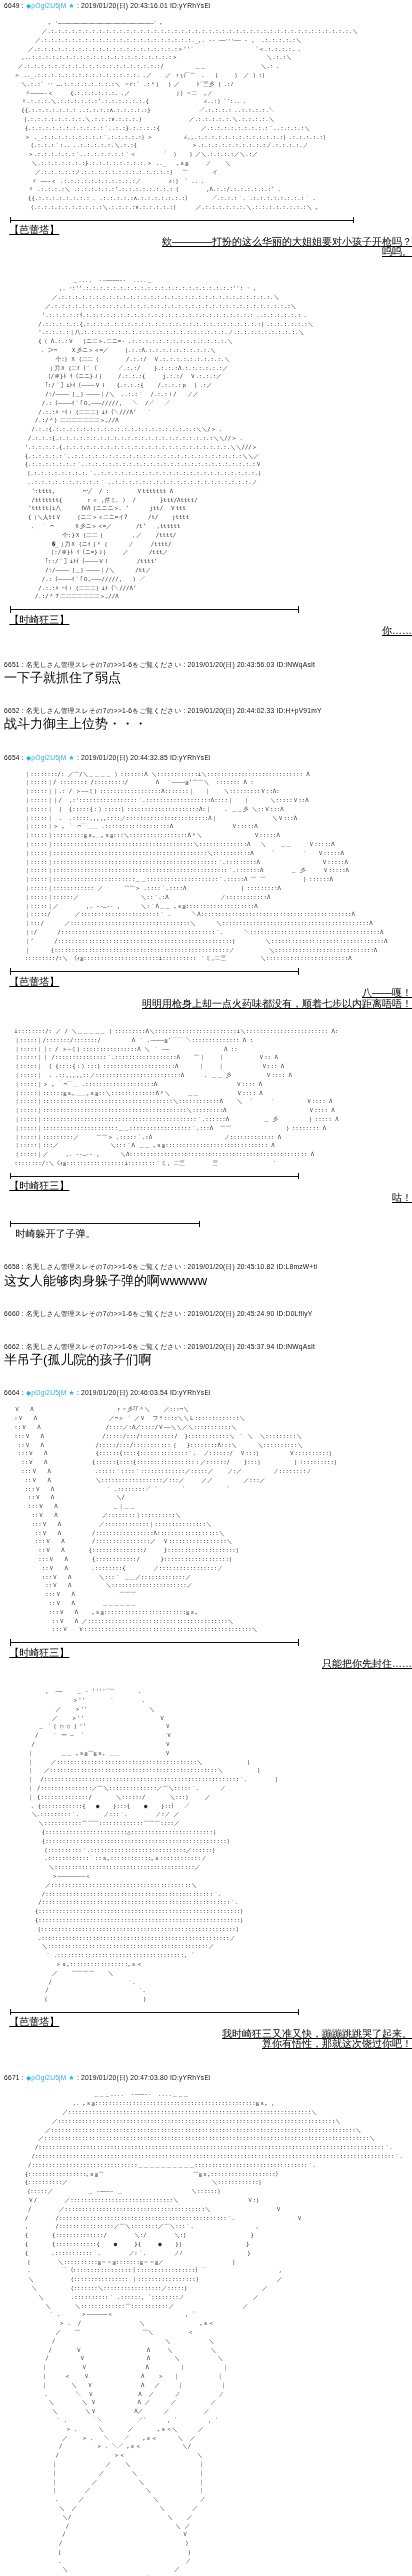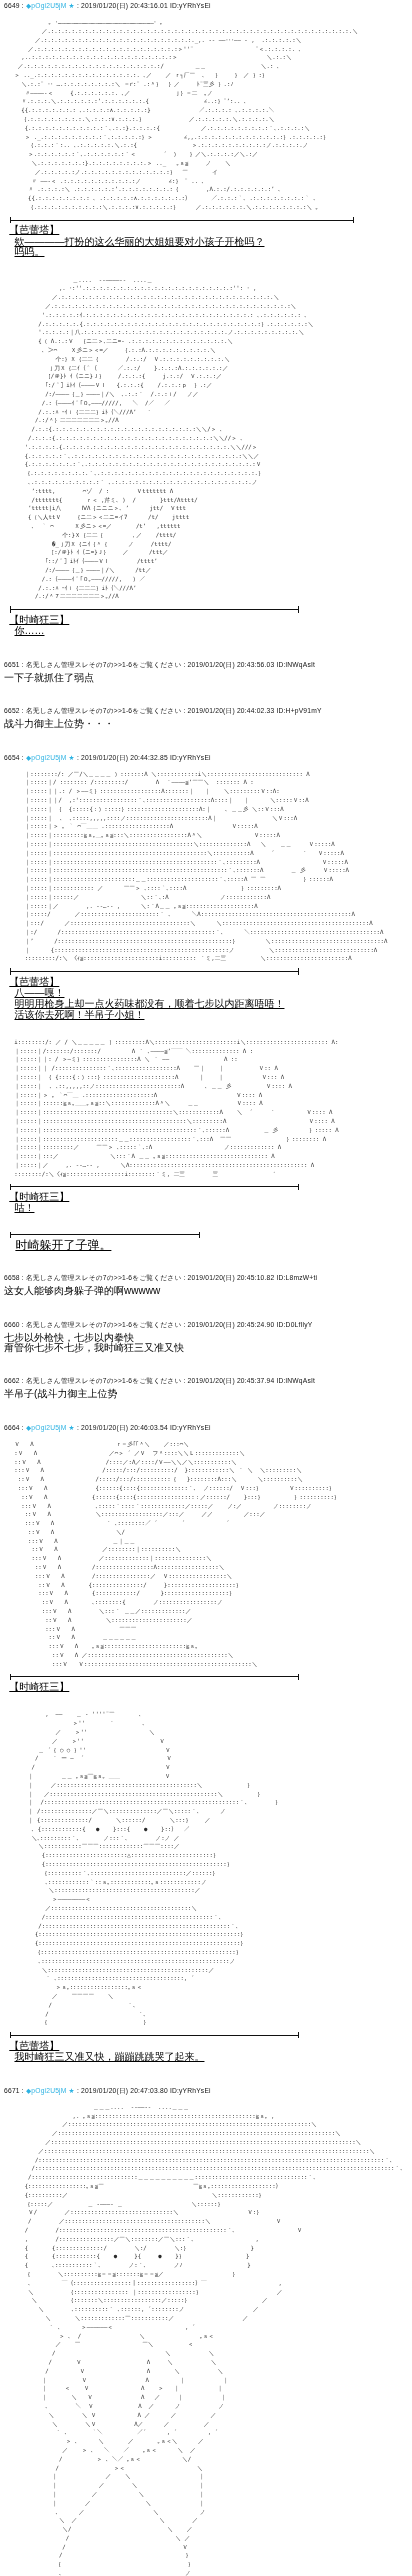--- a/index.html
+++ b/index.html
@@ -22,7 +22,7 @@
   .divider .bar::after{right:0;}
   .dialogue{margin:1px 0 17.5px 5.2px;font-size:10px;line-height:10.8px;text-decoration:underline;}
   .dlg-label{margin-bottom:0.5px;}
-  .dlg-line{margin-left:5.2px;}
+  .dlg-line{margin-left:5.2px;text-align:right;}
   .body-text{font-size:10px;line-height:10.3px;margin:1px 0 0 0;}
   .body-text .body-line{margin:0;}
   .narr{margin:2.1px 0 5.2px 11.3px;font-size:12px;text-decoration:underline;}

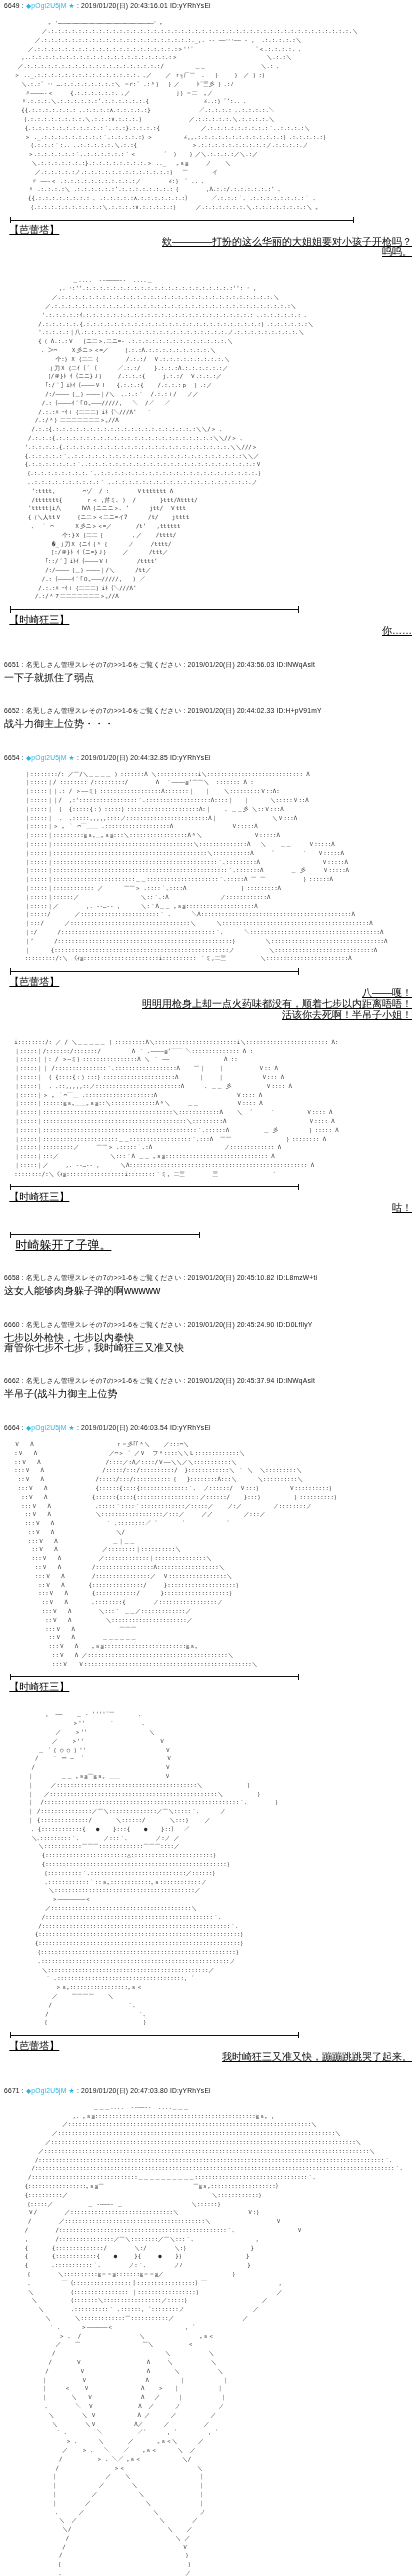--- a/index.html
+++ b/index.html
@@ -23,7 +23,7 @@
   .dialogue{margin:1px 0 17.5px 5.2px;font-size:10px;line-height:10.8px;text-decoration:underline;}
   .dlg-label{margin-bottom:0.5px;}
   .dlg-line{margin-left:5.2px;text-align:right;}
-  .body-text{font-size:10px;line-height:10.3px;margin:1px 0 0 0;}
+  .body-text{font-size:13px;line-height:10.3px;margin:1px 0 0 0;}
   .body-text .body-line{margin:0;}
   .narr{margin:2.1px 0 5.2px 11.3px;font-size:12px;text-decoration:underline;}
 </style>

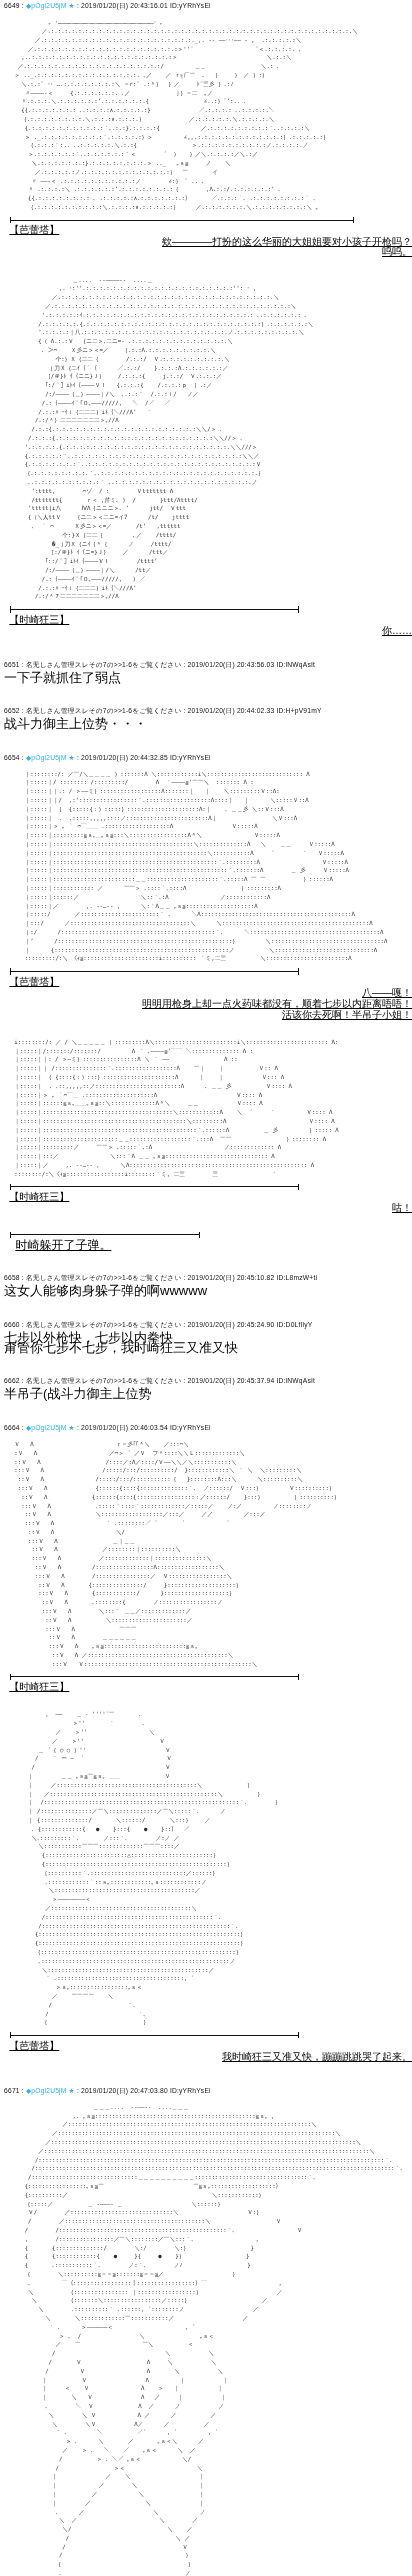--- a/index.html
+++ b/index.html
@@ -152,7 +152,6 @@
           <div class="dlg-label">【芭蕾塔】</div>
           <div class="dlg-line">八——嘎！</div>
           <div class="dlg-line">明明用枪身上却一点火药味都没有，顺着七步以内距离唔唔！</div>
-          <div class="dlg-line">活该你去死啊！半吊子小姐！</div>
         </div>
         <pre class="aa">   i::::::::/: ／ / ＼＿＿＿＿＿ ）:::::::::Λ＼::::::::::::::::::::::::i＼:::::::::::::::::::::::: Λ:
    ｜:::::｜/:::::::/:::::::/         Λ ｀ ､――――≦’￣￣ ＼:::::::::::::: Λ :

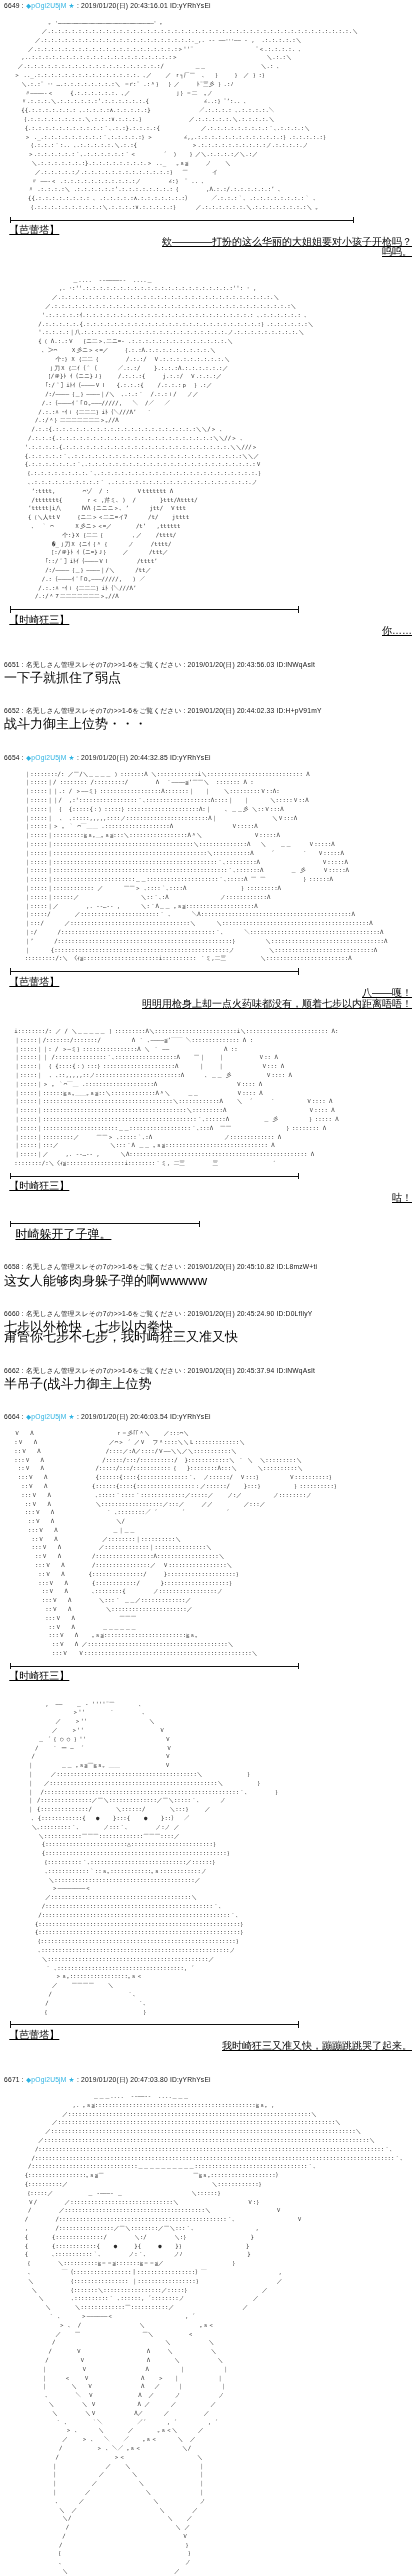--- a/index.html
+++ b/index.html
@@ -25,7 +25,7 @@
   .dlg-line{margin-left:5.2px;text-align:right;}
   .body-text{font-size:13px;line-height:10.3px;margin:1px 0 0 0;}
   .body-text .body-line{margin:0;}
-  .narr{margin:2.1px 0 5.2px 11.3px;font-size:12px;text-decoration:underline;}
+  .narr{margin:2.1px 0 5.2px 11.3px;font-size:10px;}
 </style>
 </head>
 <body>

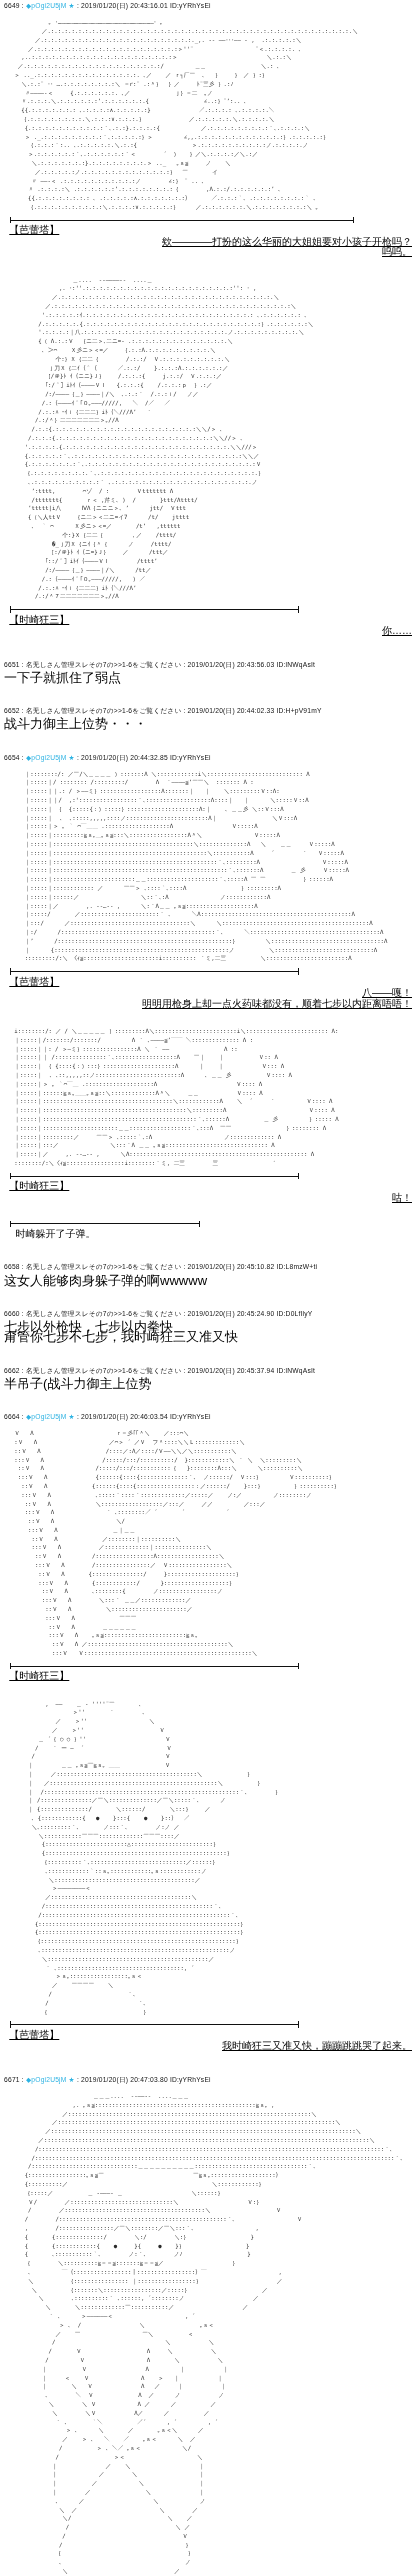--- a/index.html
+++ b/index.html
@@ -191,10 +191,6 @@
       </div>
       <div class="post">
         <div class="post-header"><span class="num">6660</span><span class="sep"> : </span><span class="name anon">名无しさん管理スレその7の&gt;&gt;1-6をご覧ください</span><span class="sep"> : </span><span class="date">2019/01/20(日) 20:45:24.90 </span><span class="pid">ID:D0LfIlyY</span></div>
-        <div class="body-text">
-          <div class="body-line">七步以外枪快，七步以内拳快</div>
-          <div class="body-line">甭管你七步不七步，我时崎狂三又准又快</div>
-        </div>
       </div>
       <div class="post">
         <div class="post-header"><span class="num">6662</span><span class="sep"> : </span><span class="name anon">名无しさん管理スレその7の&gt;&gt;1-6をご覧ください</span><span class="sep"> : </span><span class="date">2019/01/20(日) 20:45:37.94 </span><span class="pid">ID:lNWqAsIt</span></div>

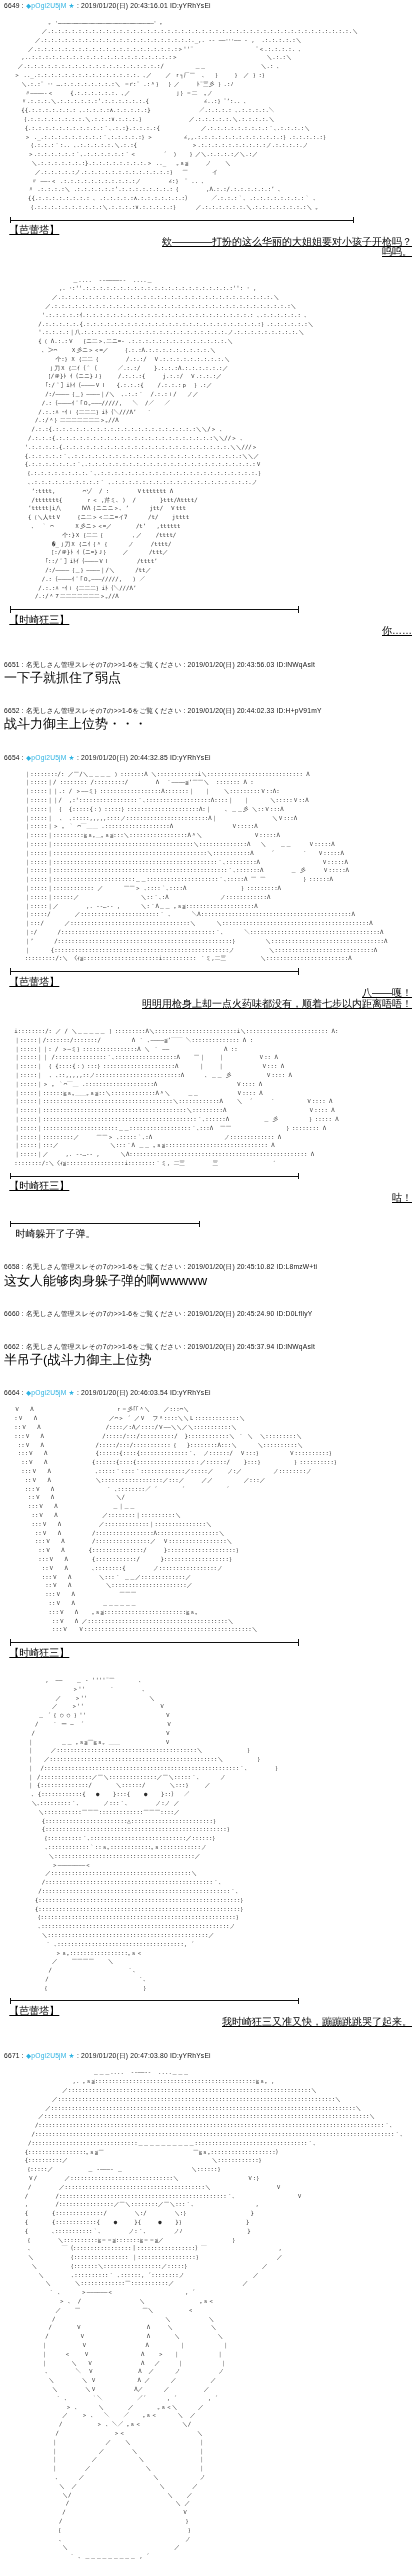--- a/index.html
+++ b/index.html
@@ -195,7 +195,7 @@
       <div class="post">
         <div class="post-header"><span class="num">6662</span><span class="sep"> : </span><span class="name anon">名无しさん管理スレその7の&gt;&gt;1-6をご覧ください</span><span class="sep"> : </span><span class="date">2019/01/20(日) 20:45:37.94 </span><span class="pid">ID:lNWqAsIt</span></div>
         <div class="body-text">
-          <div class="body-line">半吊子(战斗力御主上位势</div>
+          <div class="body-line">半吊子(孤儿院的孩子们啊</div>
         </div>
       </div>
       <div class="post">

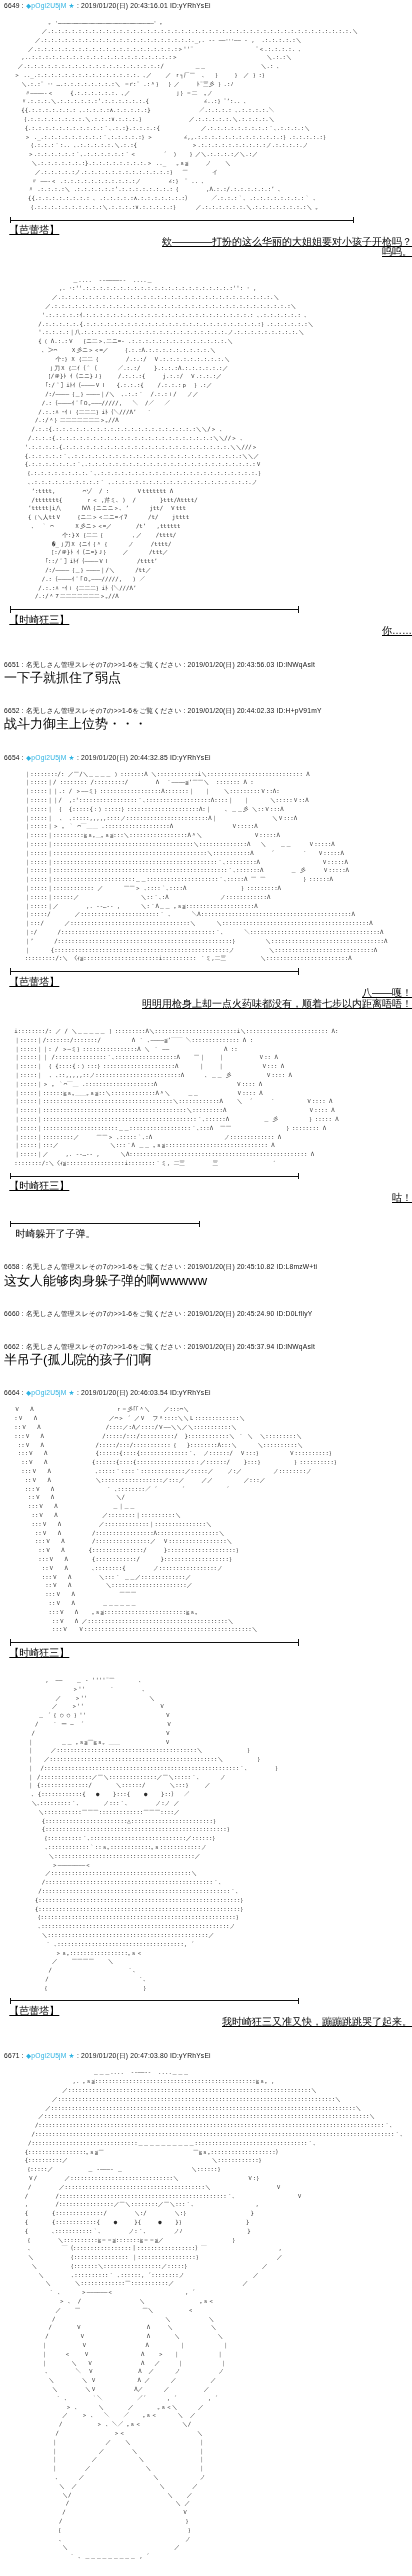--- a/index.html
+++ b/index.html
@@ -231,6 +231,7 @@
         </div>
         <div class="dialogue">
           <div class="dlg-label">【时崎狂三】</div>
+          <div class="dlg-line">只能把你先封住……</div>
         </div>
         <pre class="aa">            ,  ――    ＿ - ''''¨￣       ､
                     ＞''       ｀        ､

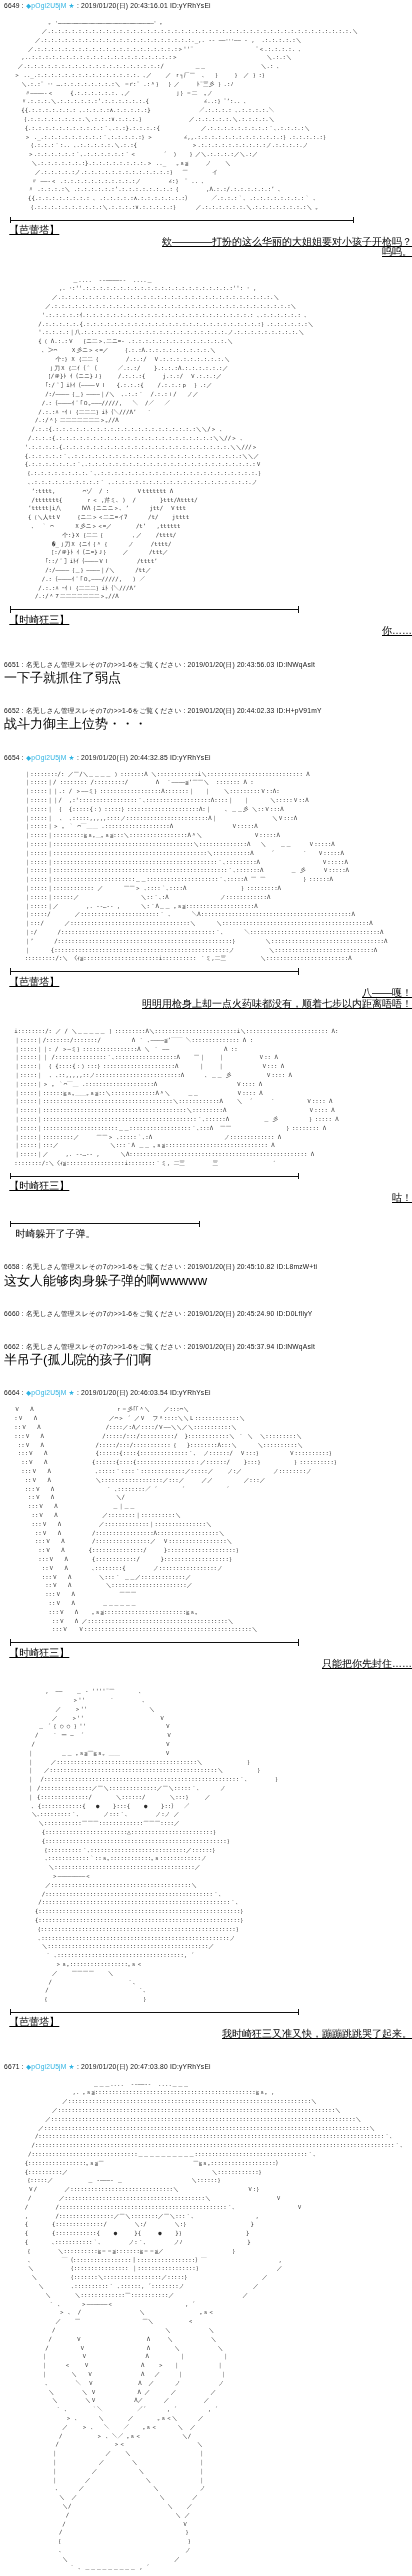--- a/index.html
+++ b/index.html
@@ -275,6 +275,7 @@
         <div class="dialogue">
           <div class="dlg-label">【芭蕾塔】</div>
           <div class="dlg-line">我时崎狂三又准又快，蹦蹦跳跳哭了起来。</div>
+          <div class="dlg-line">算你有悟性，那就这次饶过你吧！</div>
         </div>
       </div>
       <div class="post">

